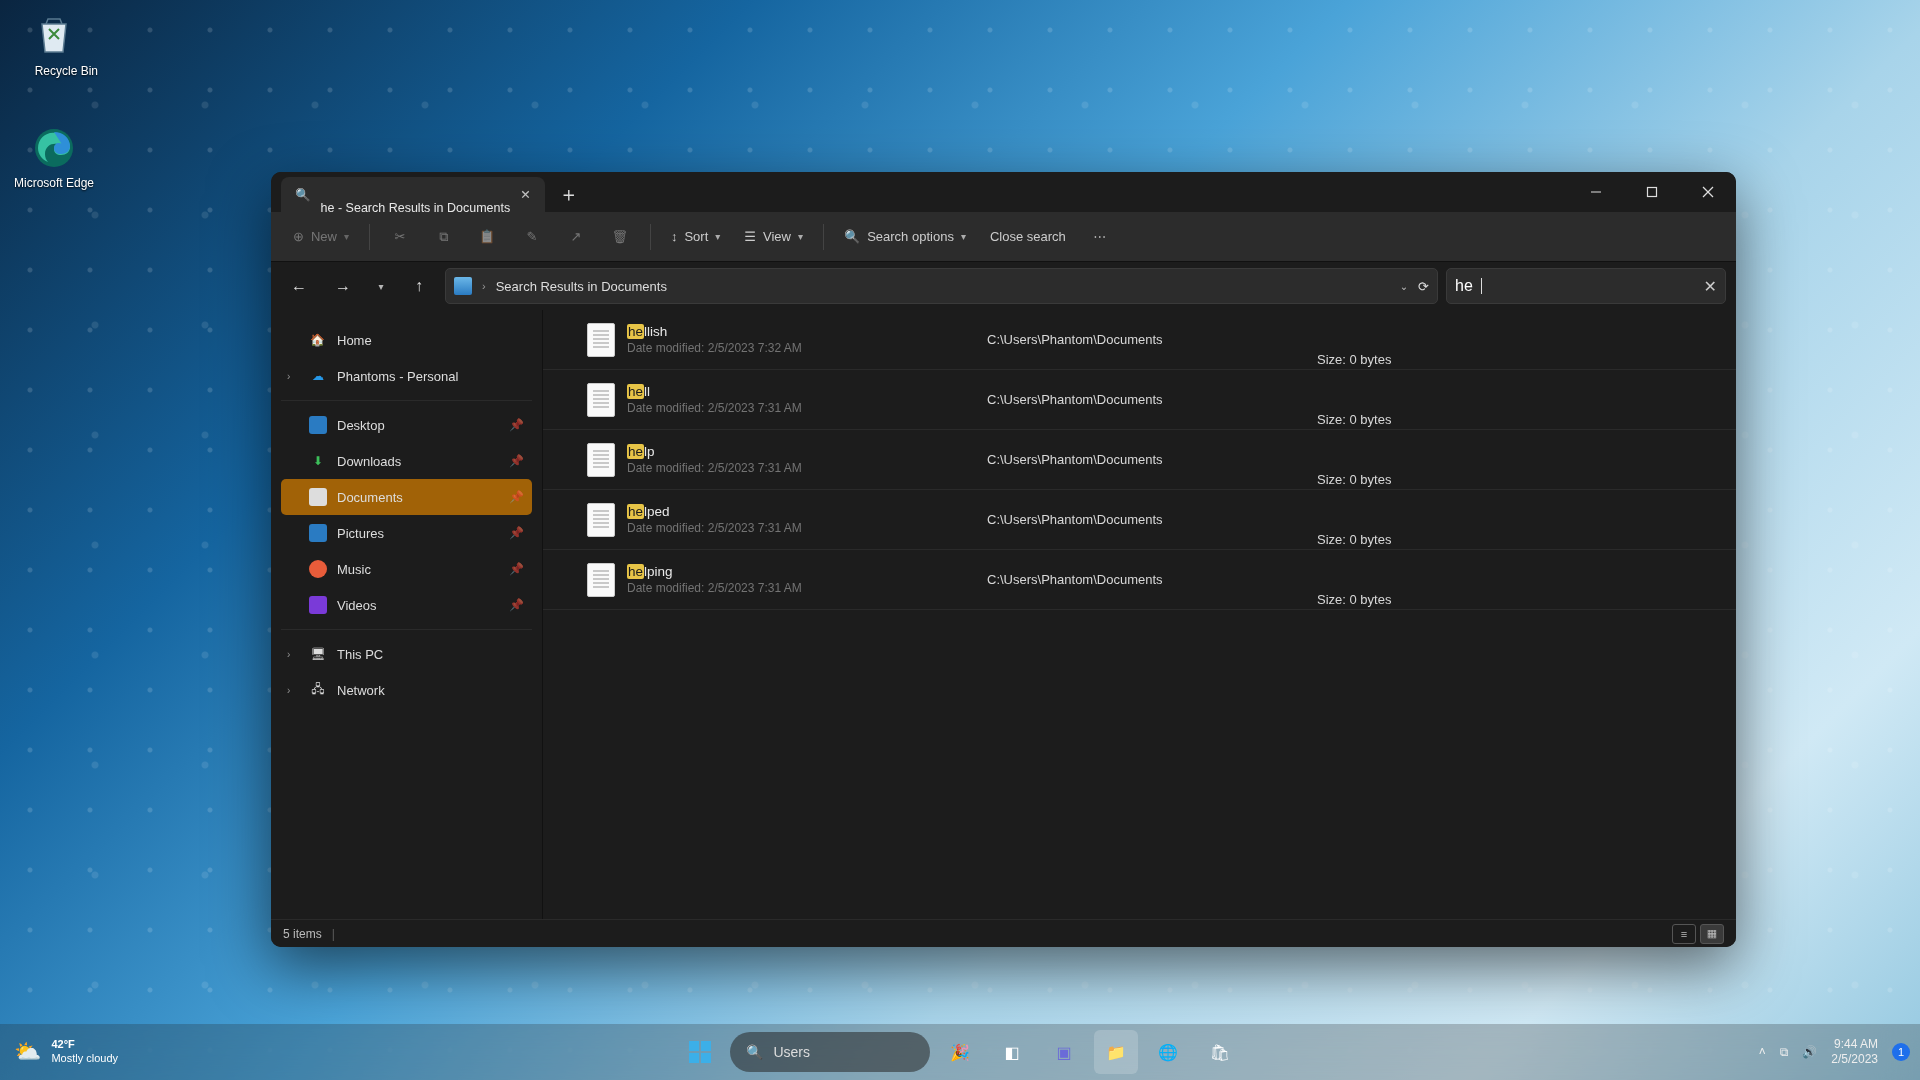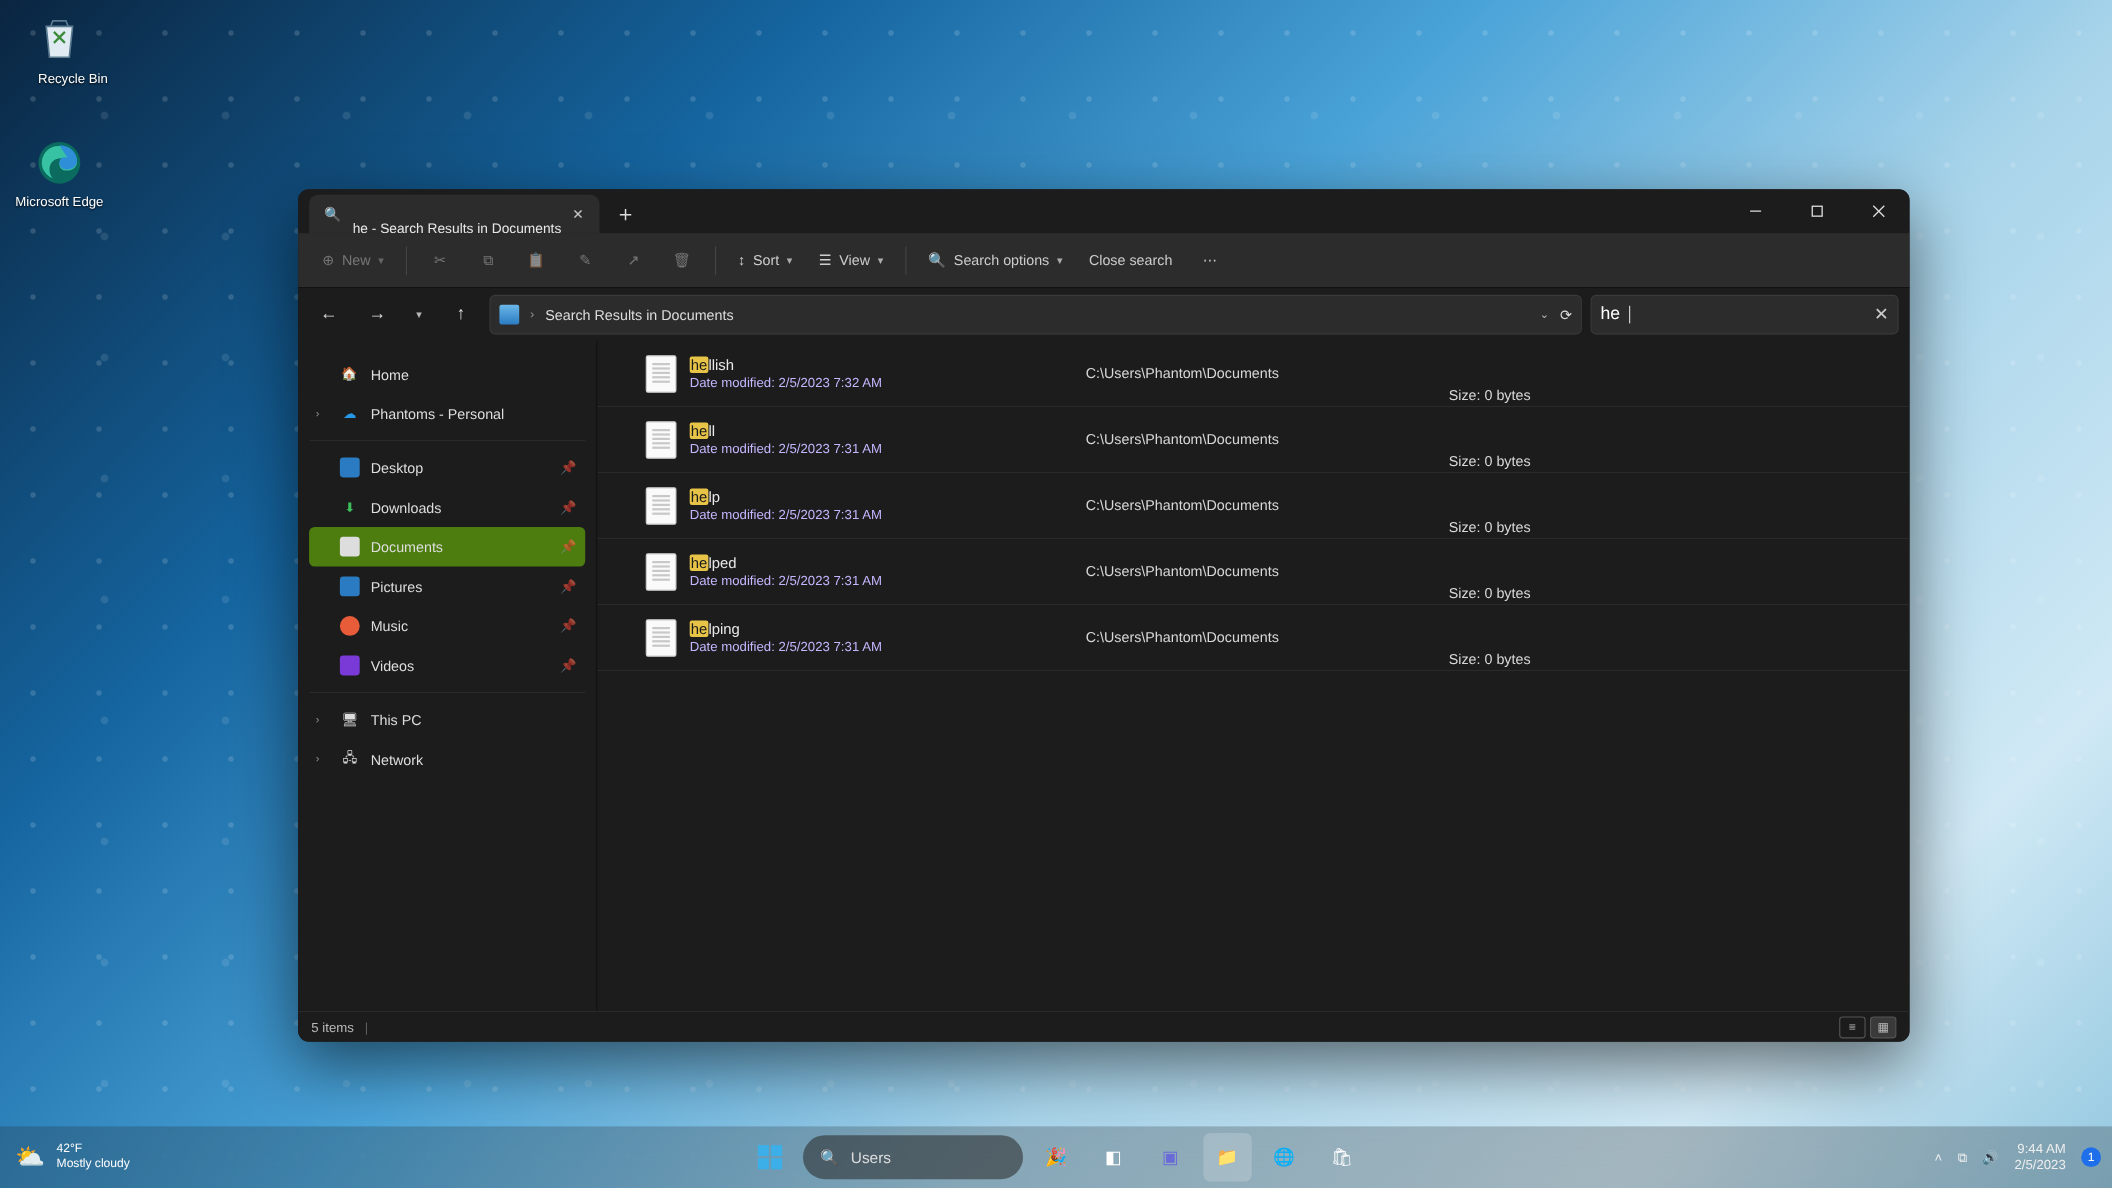--- a/index.html
+++ b/index.html
@@ -82,7 +82,7 @@
   .meta{display:flex;flex-direction:column;gap:2px;min-width:360px;}
   .fname{font-size:13.5px;color:#e8e8e8;}
   .fname .hl{background:#e7c447;color:#1a1a1a;border-radius:2px;padding:0 1px;}
-  .modline{font-size:12px;color:#c4b5fd;}
+  .modline{font-size:12px;color:#737373;}
   .pathcol{flex:0 0 330px;font-size:13px;color:#d8d8d8;}
   .sizecol{flex:0 0 160px;font-size:13px;color:#d8d8d8;margin-top:40px;}
 

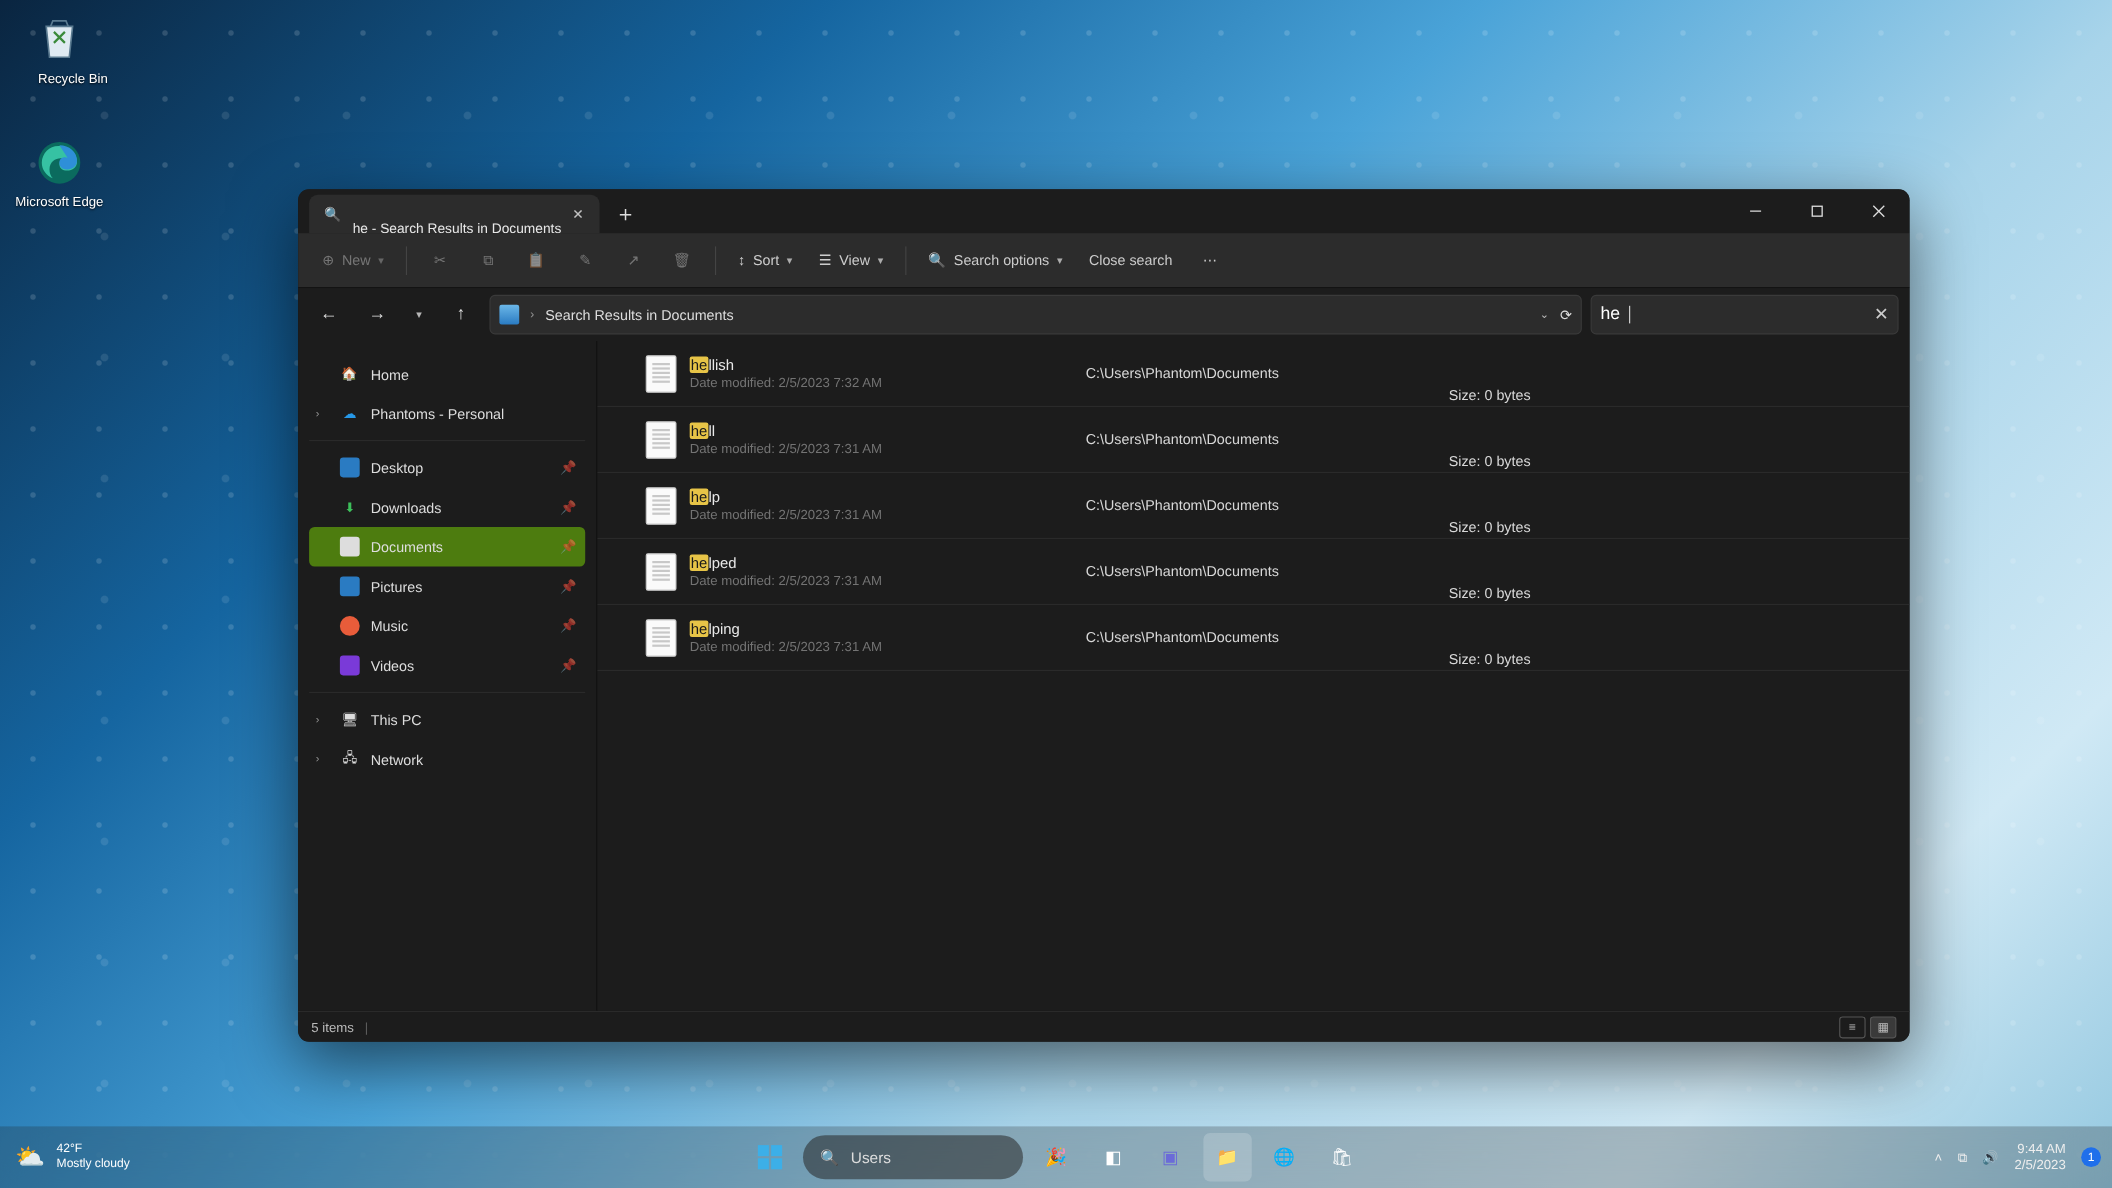--- a/index.html
+++ b/index.html
@@ -71,7 +71,7 @@
   .group{border-bottom:1px solid #2a2a2a;padding:6px 0;margin:0 6px;}
   .nitem{display:flex;align-items:center;gap:10px;height:36px;padding:0 8px 0 28px;font-size:13px;color:#ddd;border-radius:5px;position:relative;}
   .nitem .expand{position:absolute;left:6px;font-size:10px;opacity:.6;}
-  .nitem.active{background:#4d7c0f;}
+  .nitem.active{background:#a16207;}
   .nitem .pin{margin-left:auto;opacity:.55;font-size:12px;}
   .nicon{width:18px;height:18px;display:inline-flex;align-items:center;justify-content:center;border-radius:3px;font-size:12px;}
 

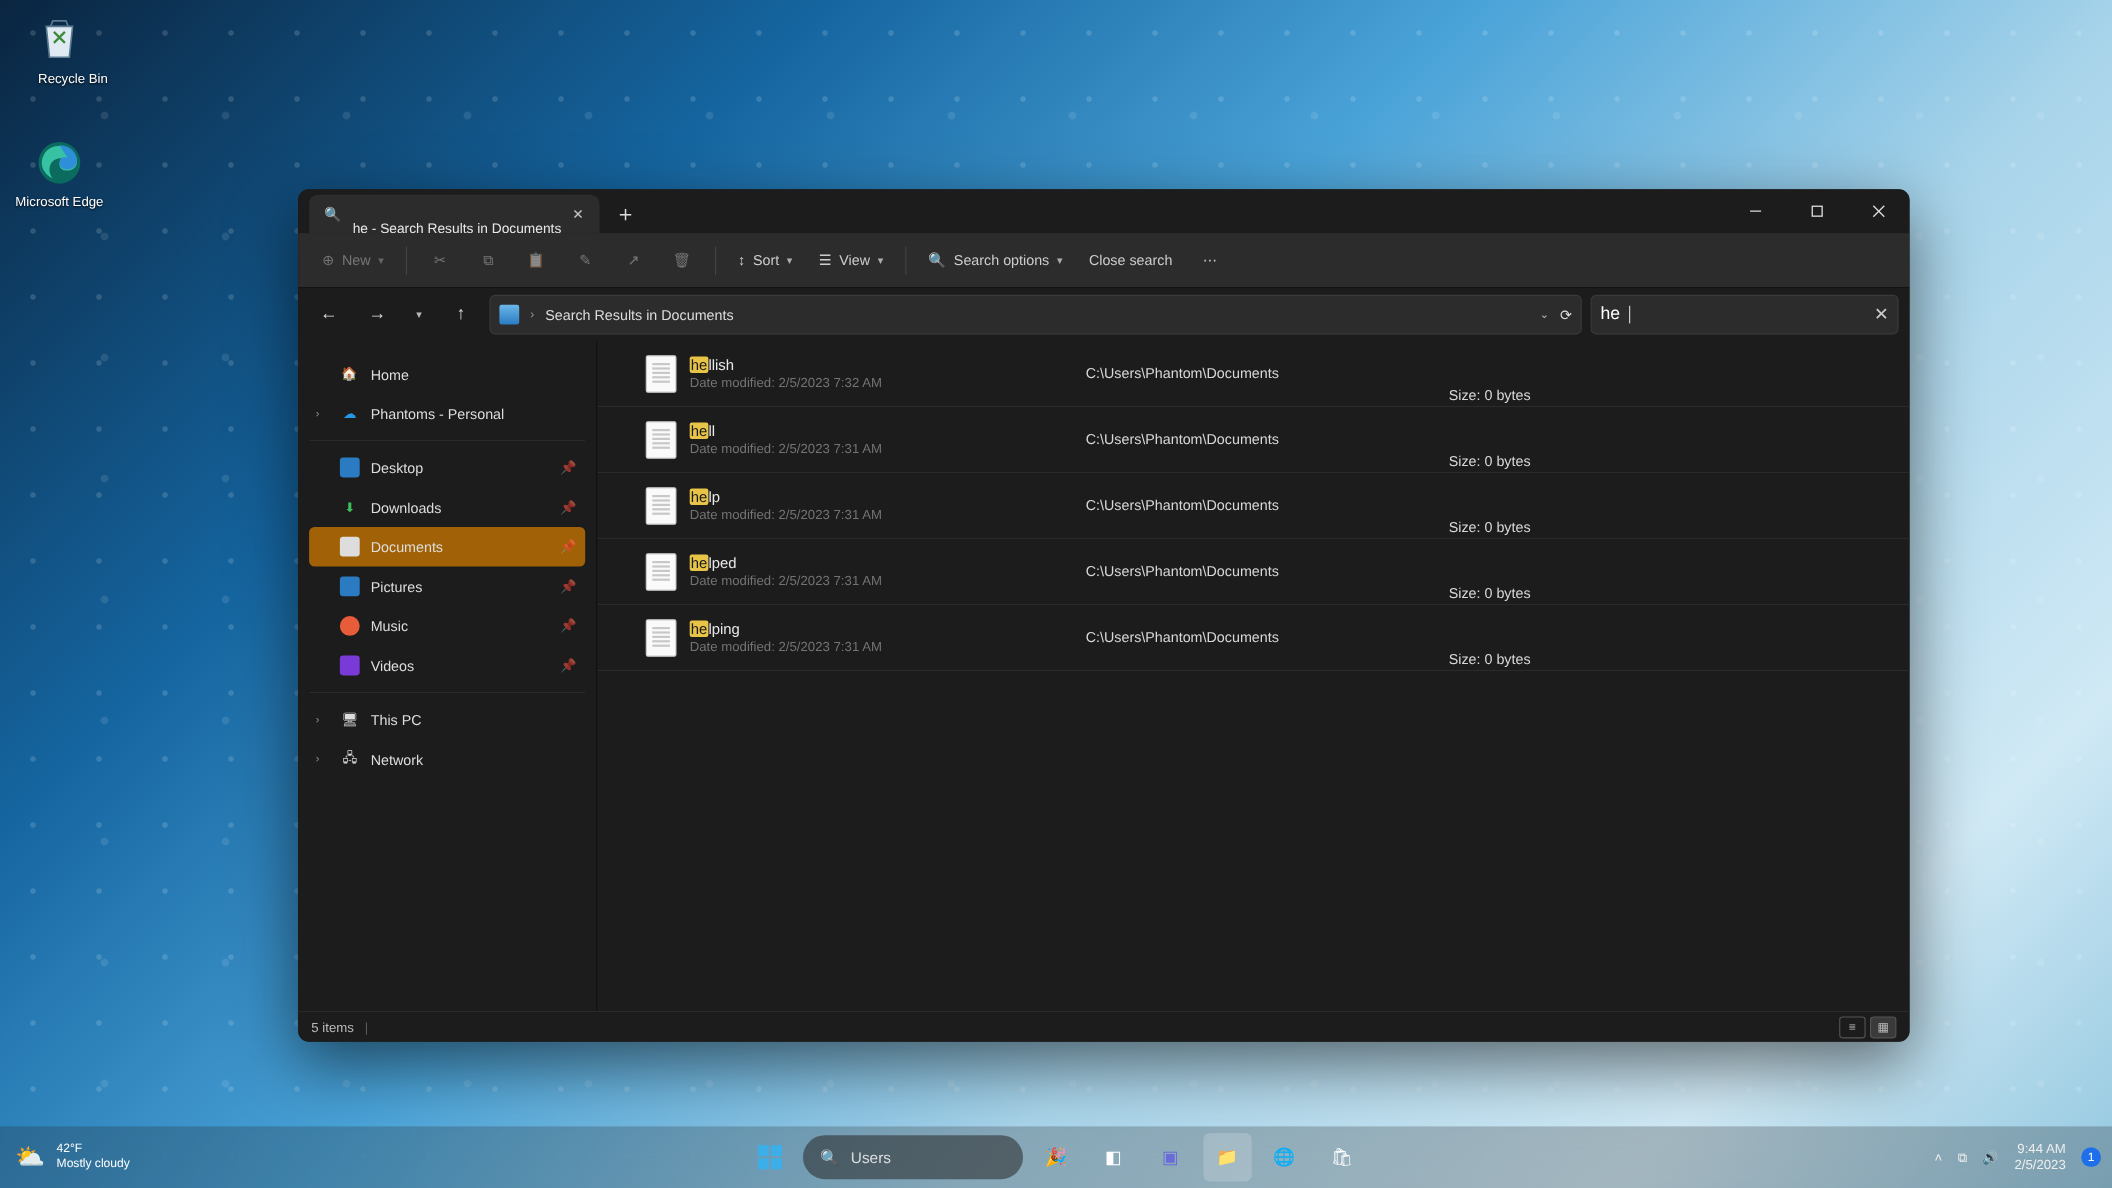--- a/index.html
+++ b/index.html
@@ -367,7 +367,7 @@
   <div class="tb-left">
     <span style="font-size:22px">⛅</span>
     <div class="w">
-      <div style="font-weight:400">42°F</div>
+      <div style="font-weight:700">42°F</div>
       <div>Mostly cloudy</div>
     </div>
   </div>

